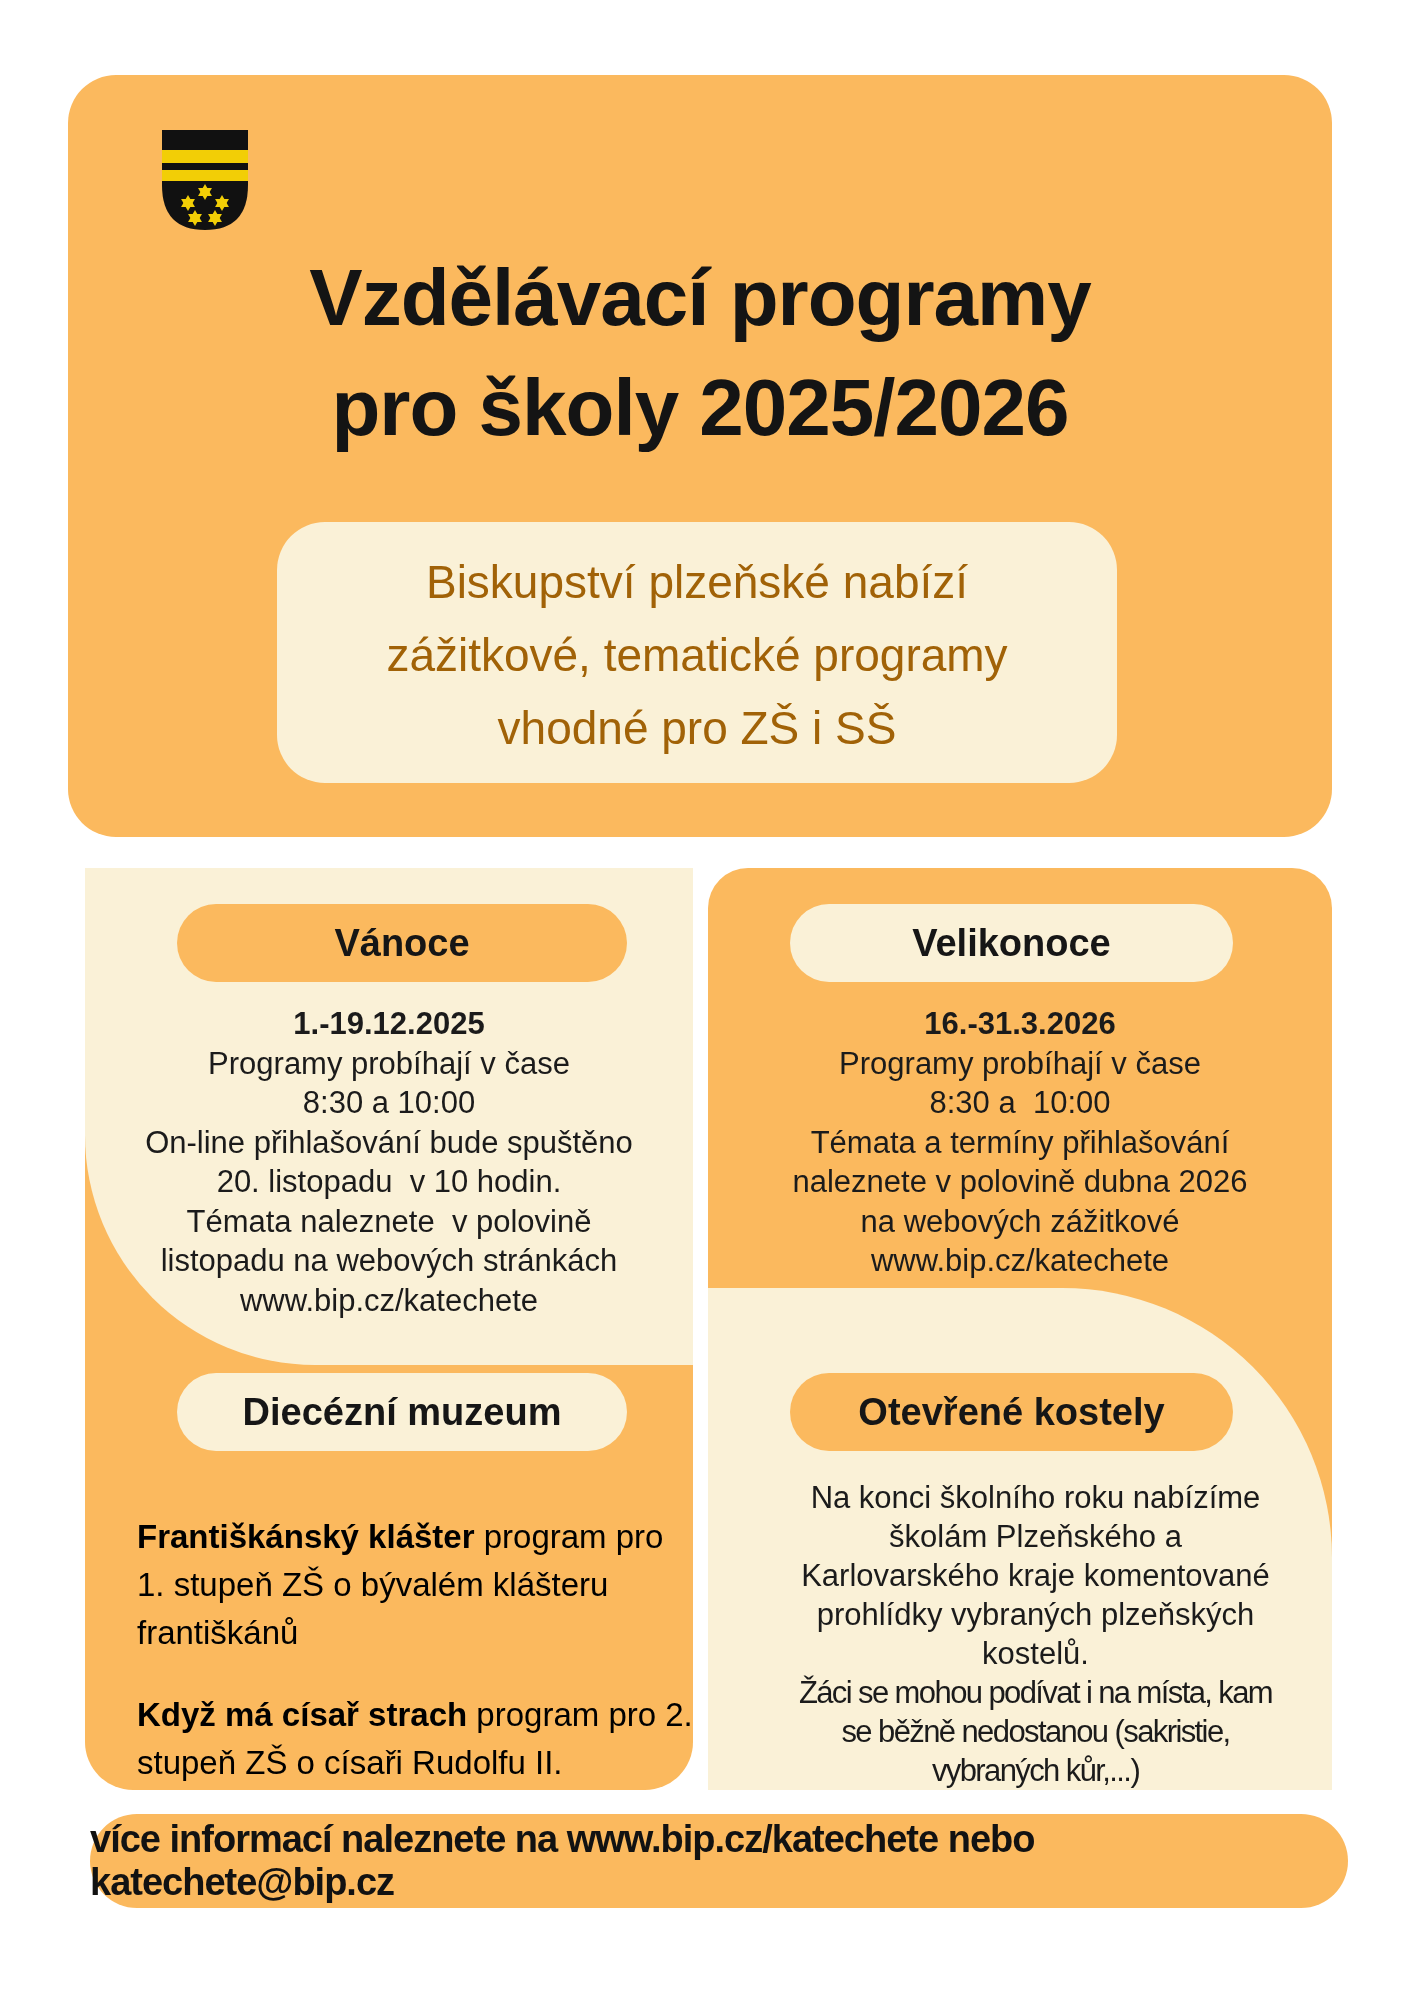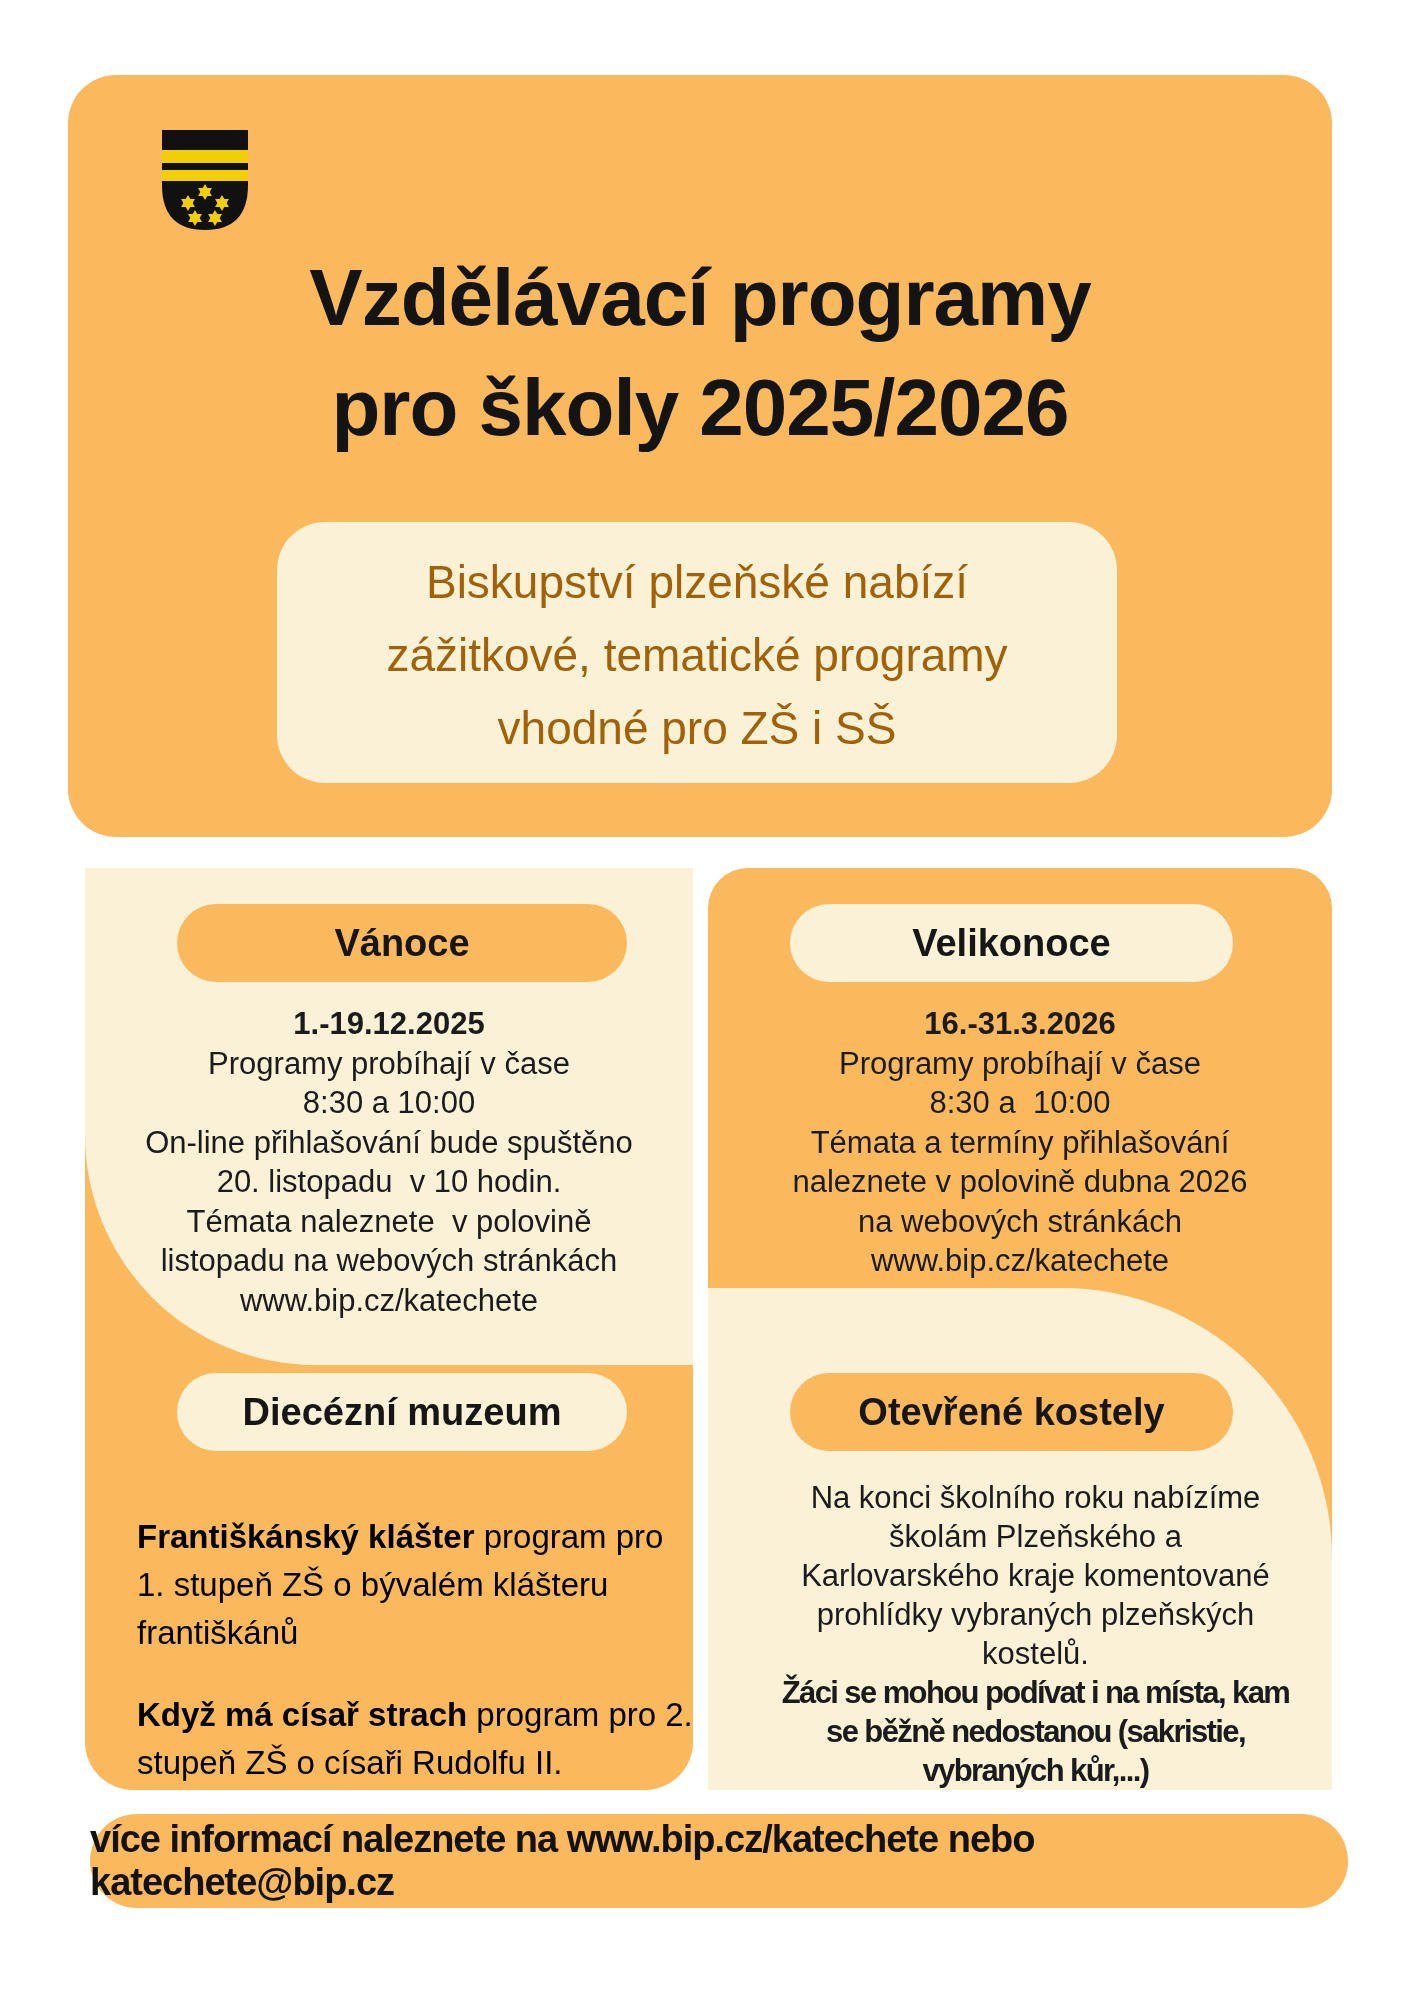--- a/index.html
+++ b/index.html
@@ -202,7 +202,7 @@
       <div class="tline">8:30 a  10:00</div>
       <div class="tline">Témata a termíny přihlašování</div>
       <div class="tline">naleznete v polovině dubna 2026</div>
-      <div class="tline">na webových stránkách</div>
+      <div class="tline">na webových zážitkové</div>
       <div class="tline">www.bip.cz/katechete</div>
     </div>
 

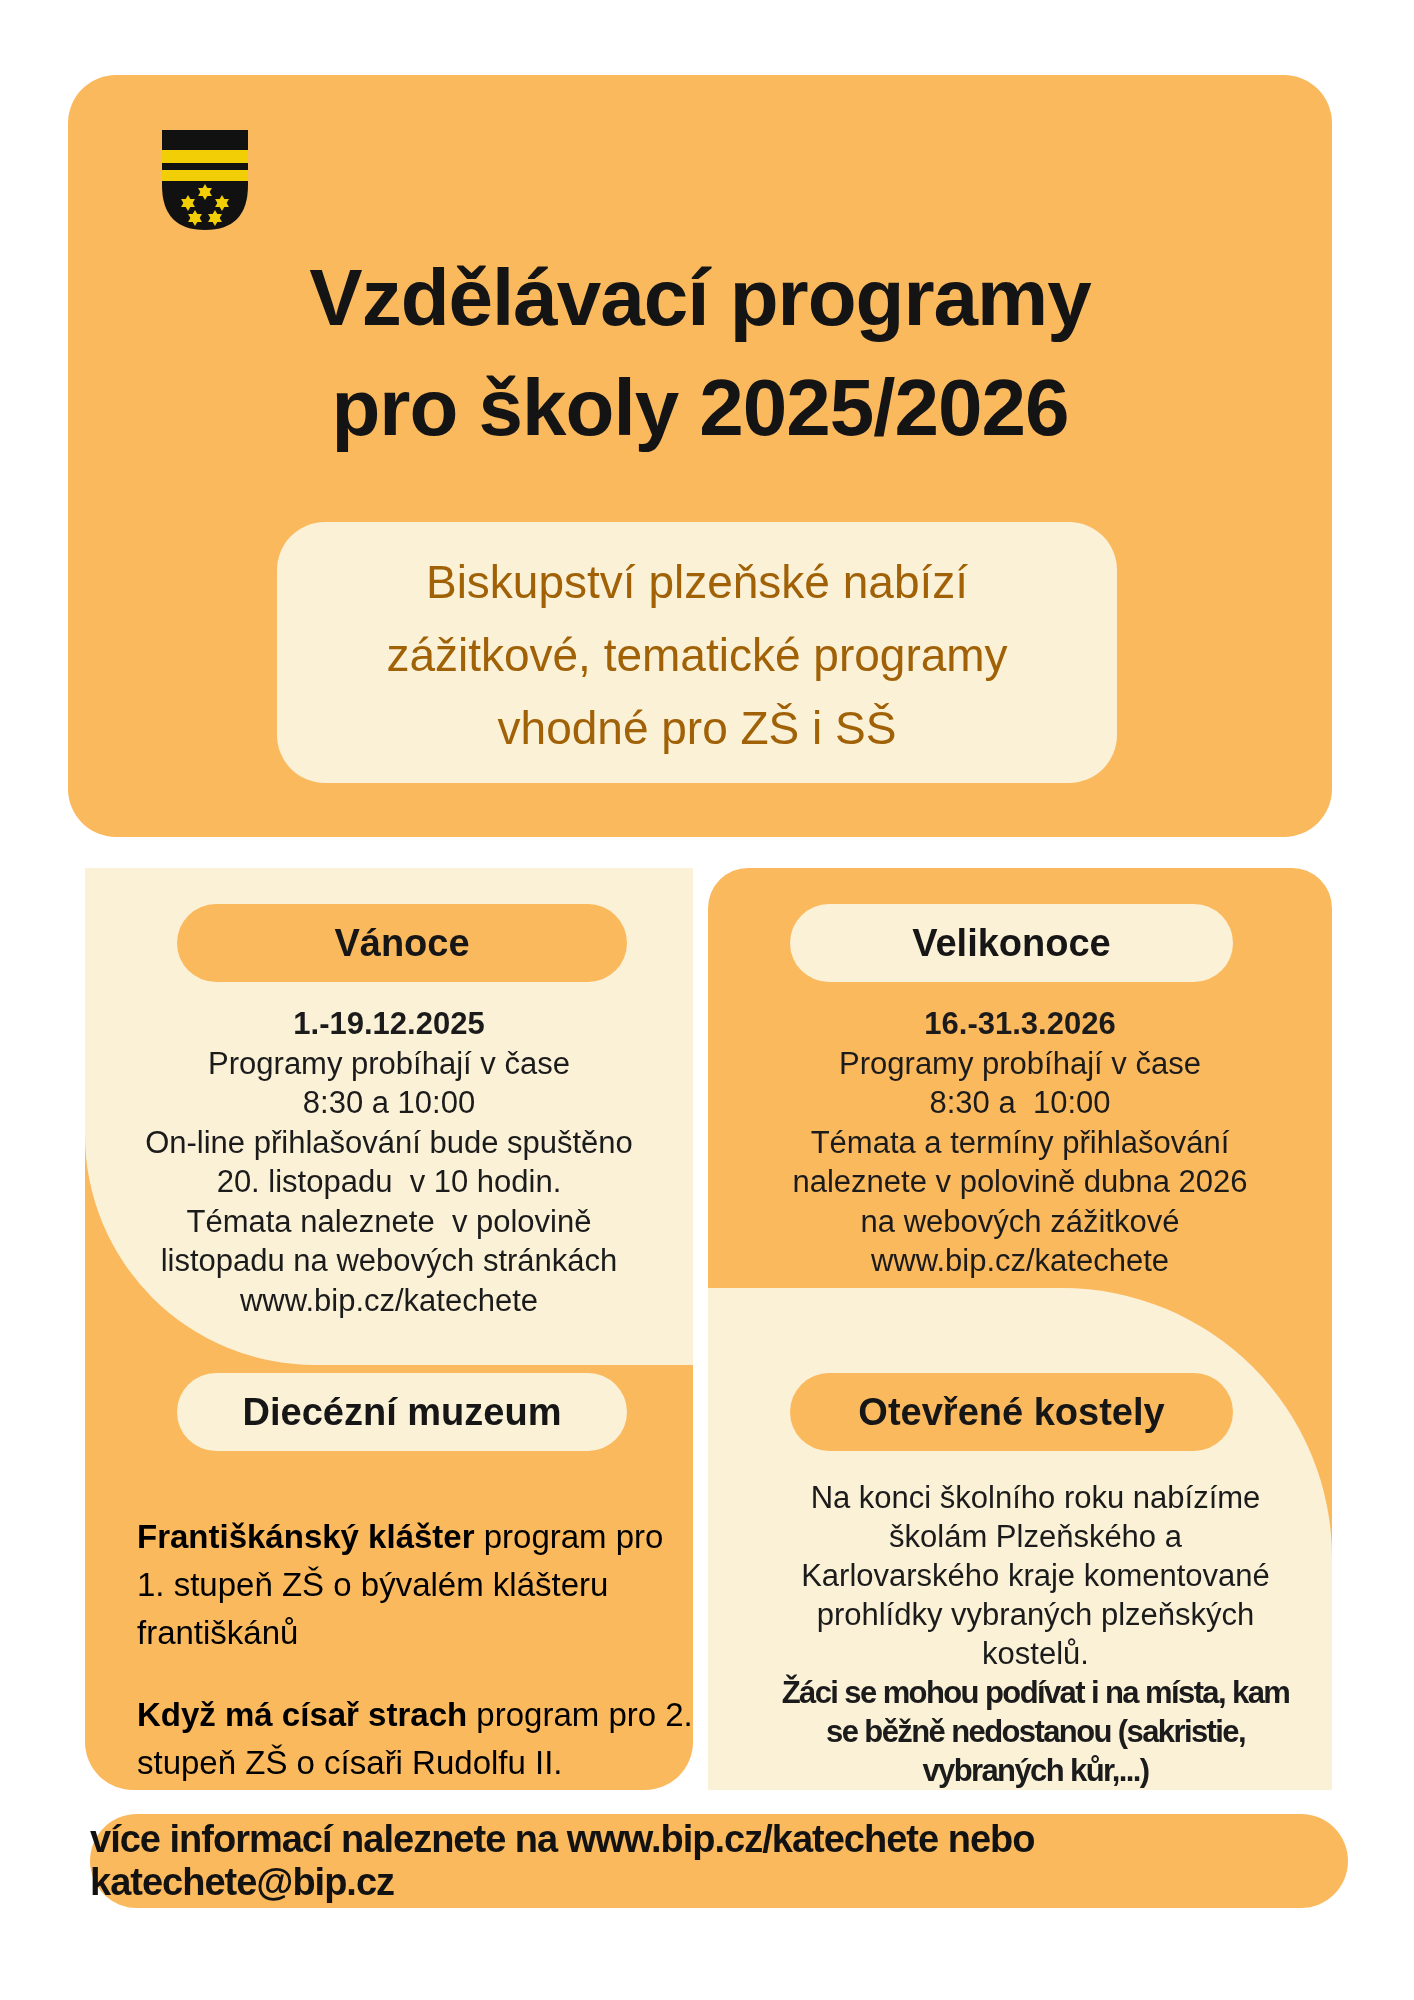--- a/index.html
+++ b/index.html
@@ -112,7 +112,7 @@
     top:610px;
     font-size:31px;line-height:39px;padding-left:31px;
   }
-  .kostely-block .tline:nth-child(n+6){letter-spacing:-1.6px;font-weight:bold;}
+  .kostely-block .tline:nth-child(n+6){letter-spacing:-1.6px;}
 
   
   .footer-pill{

